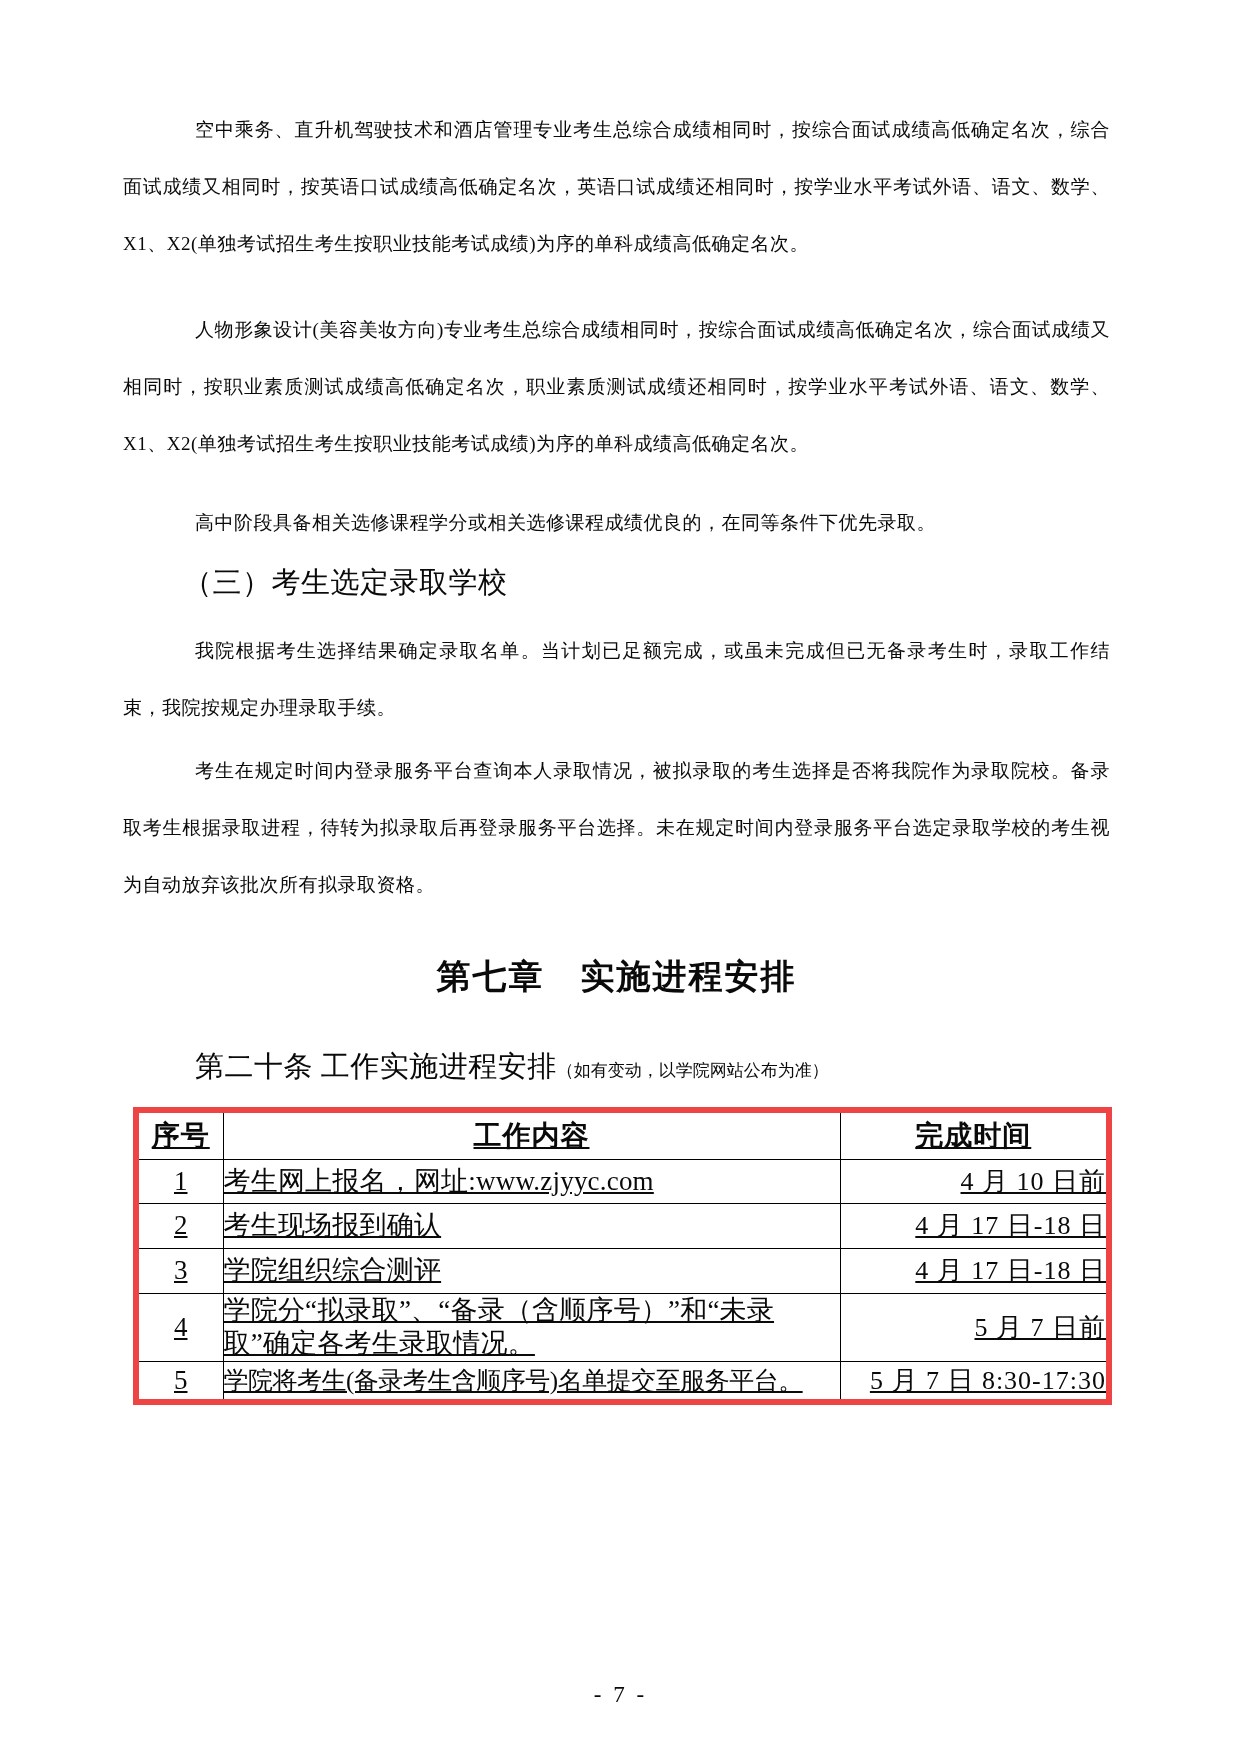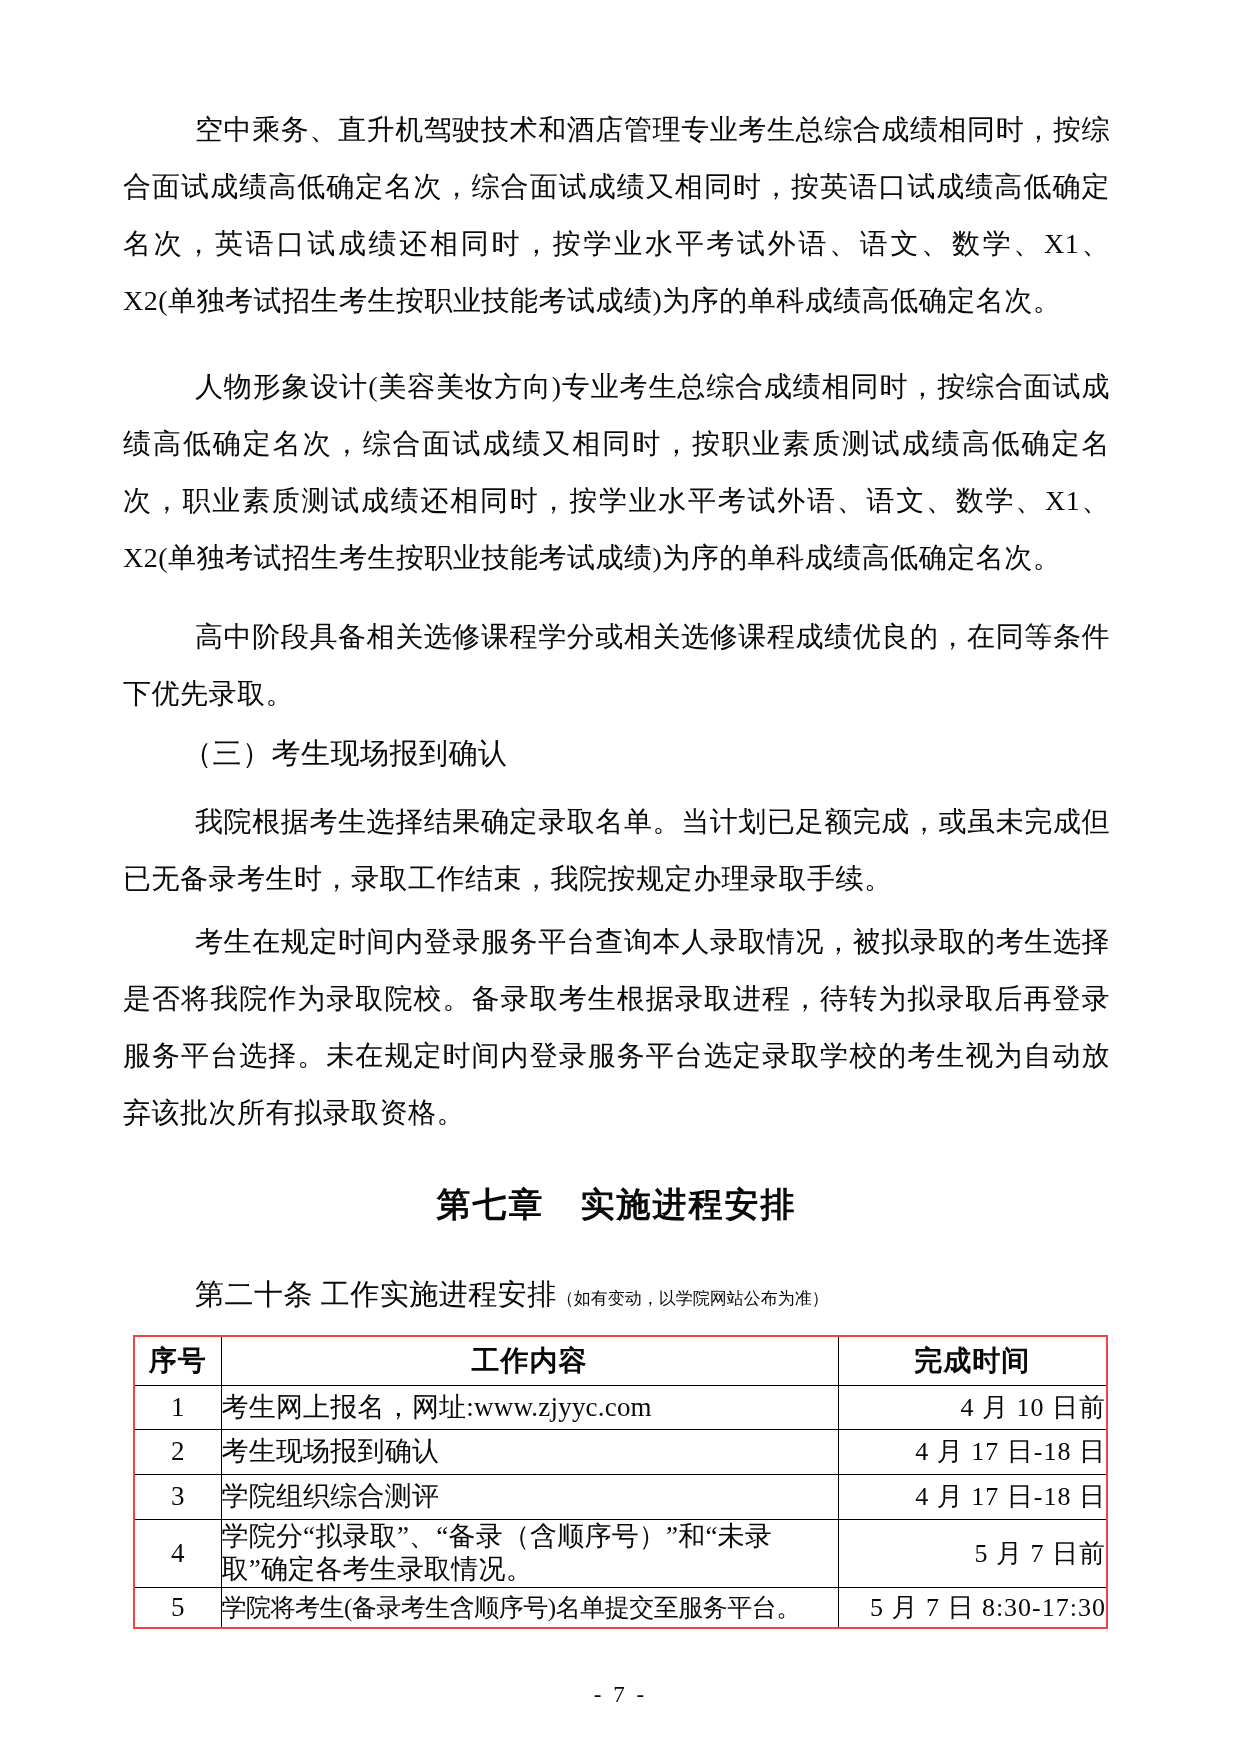--- a/index.html
+++ b/index.html
@@ -21,7 +21,7 @@
   }
   .body-para {
     margin: 0;
-    font-size: 28px;
+    font-size: 19px;
     line-height: 57px;
     letter-spacing: 0.5px;
     text-align: justify;

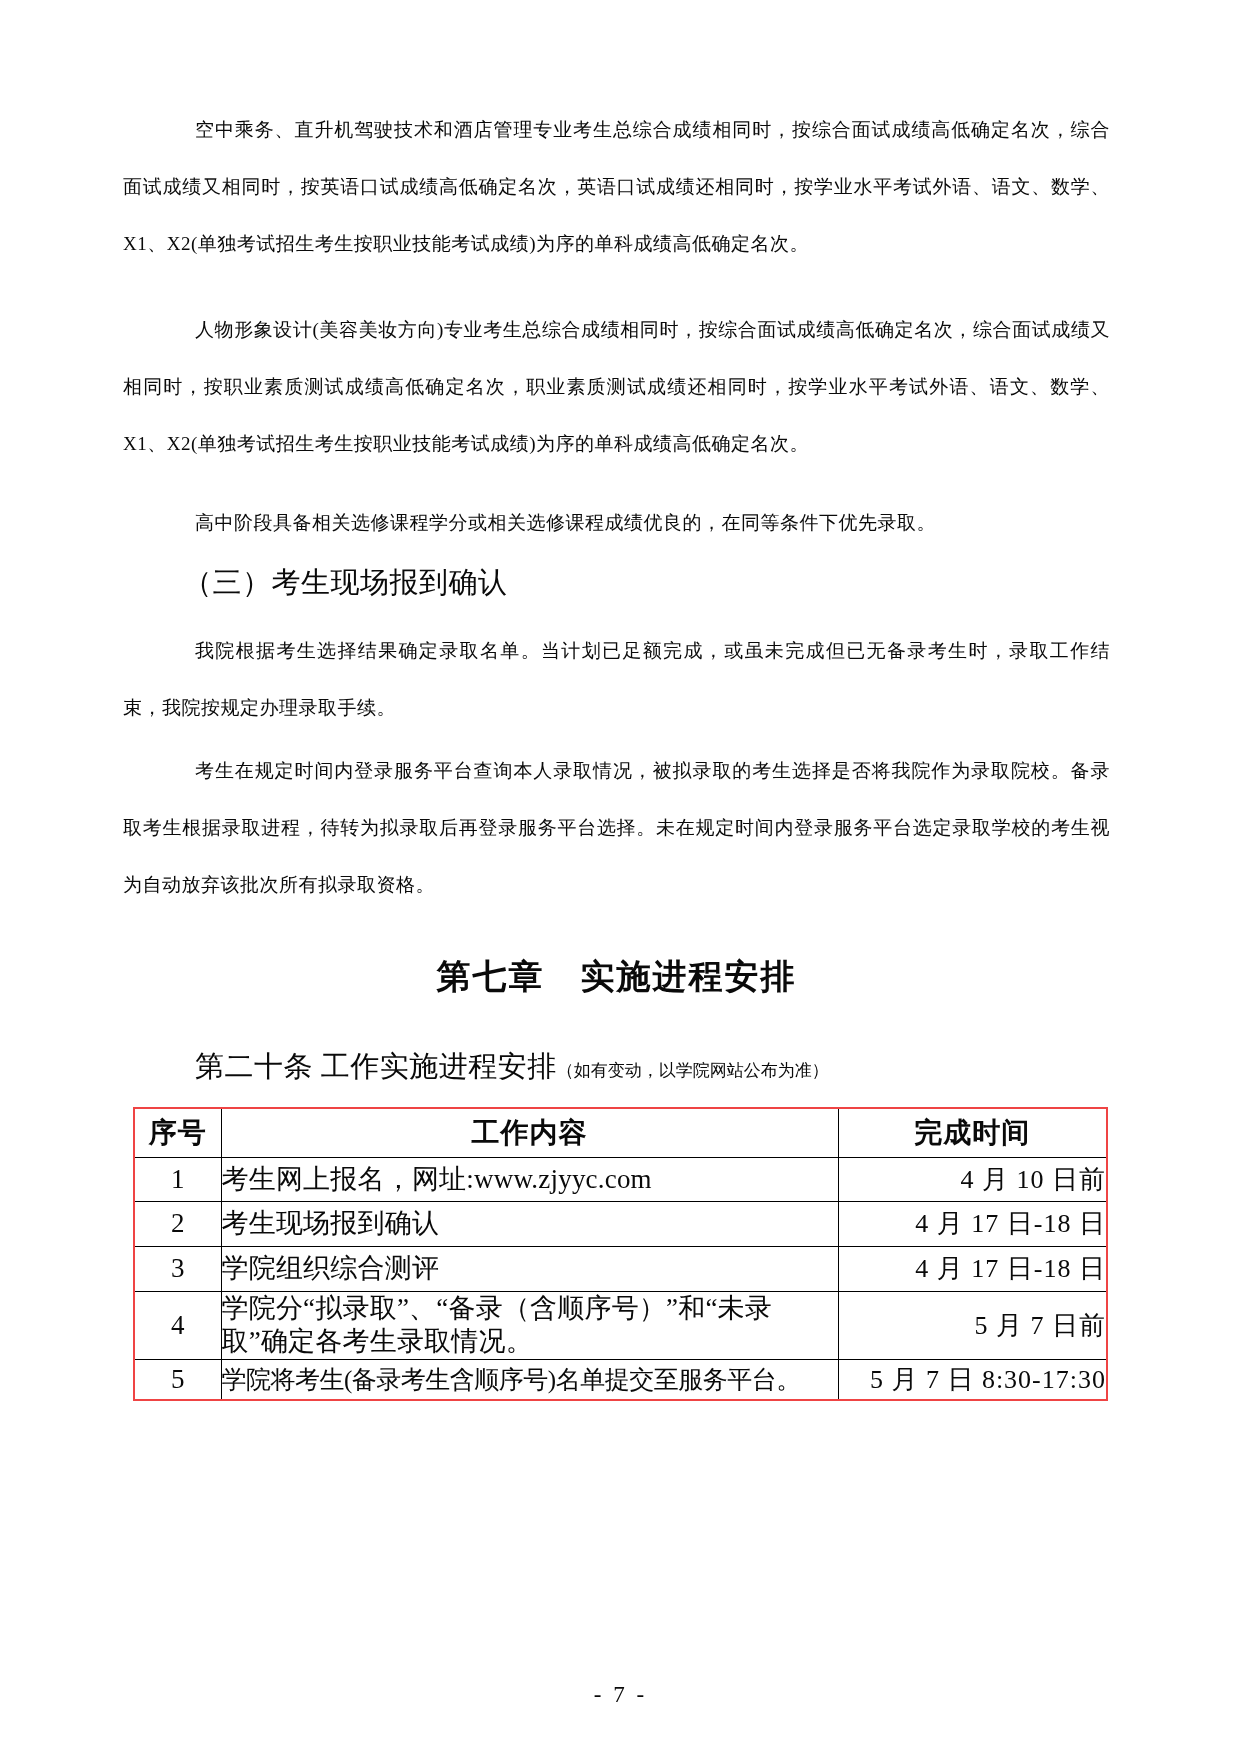--- a/index.html
+++ b/index.html
@@ -131,7 +131,7 @@
 
     <p class="body-para gap-md">高中阶段具备相关选修课程学分或相关选修课程成绩优良的，在同等条件下优先录取。</p>
 
-    <p class="sub-heading">（三）考生现场报到确认</p>
+    <p class="sub-heading">（三）考生选定录取学校</p>
 
     <p class="body-para gap-p5">我院根据考生选择结果确定录取名单。当计划已足额完成，或虽未完成但已无备录考生时，录取工作结束，我院按规定办理录取手续。</p>
 

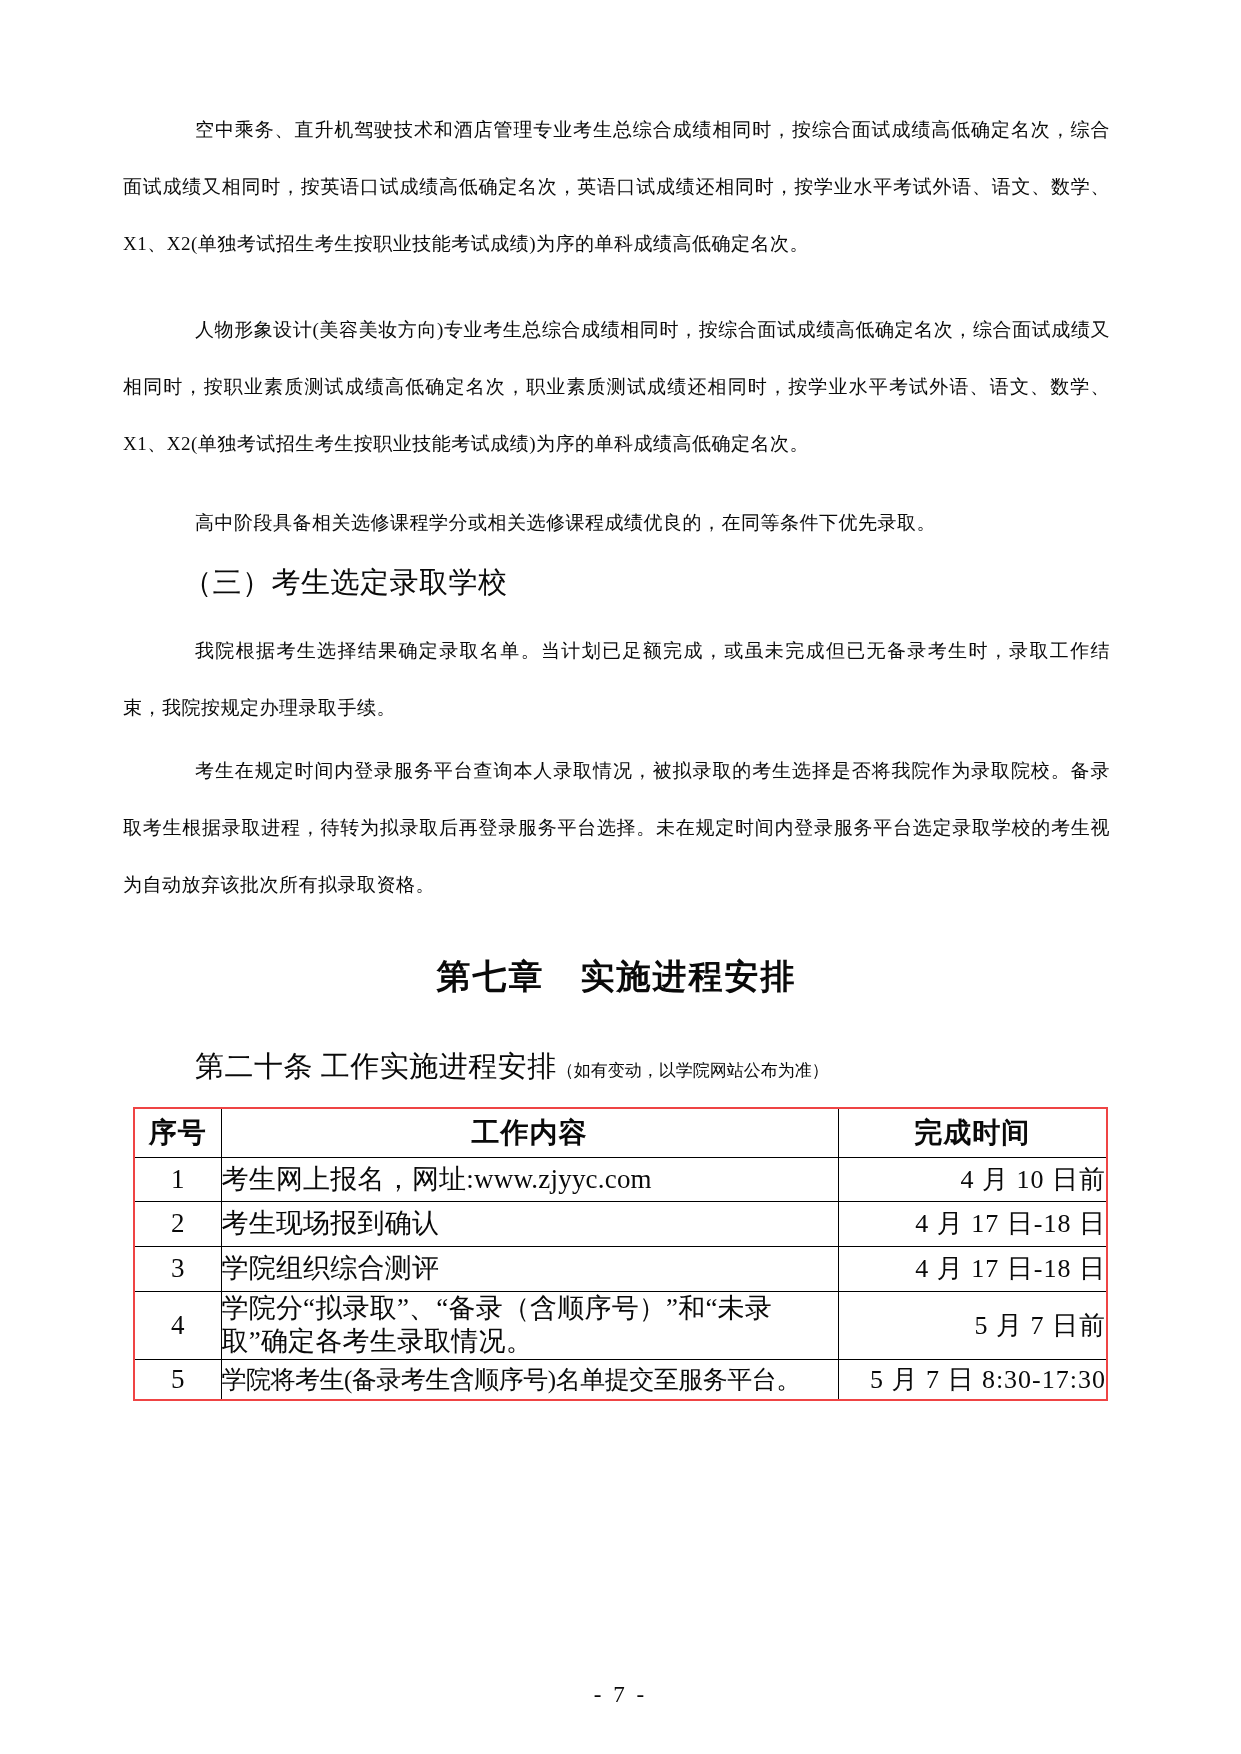--- a/index.html
+++ b/index.html
@@ -62,7 +62,8 @@
     border-collapse: collapse;
     table-layout: fixed;
     width: 973px;
-    border: 2px solid #ef4444;
+    border: 6px solid #ef4444;
+    text-decoration: underline;
   }
   table.schedule th, table.schedule td {
     border: 1.5px solid #000;

